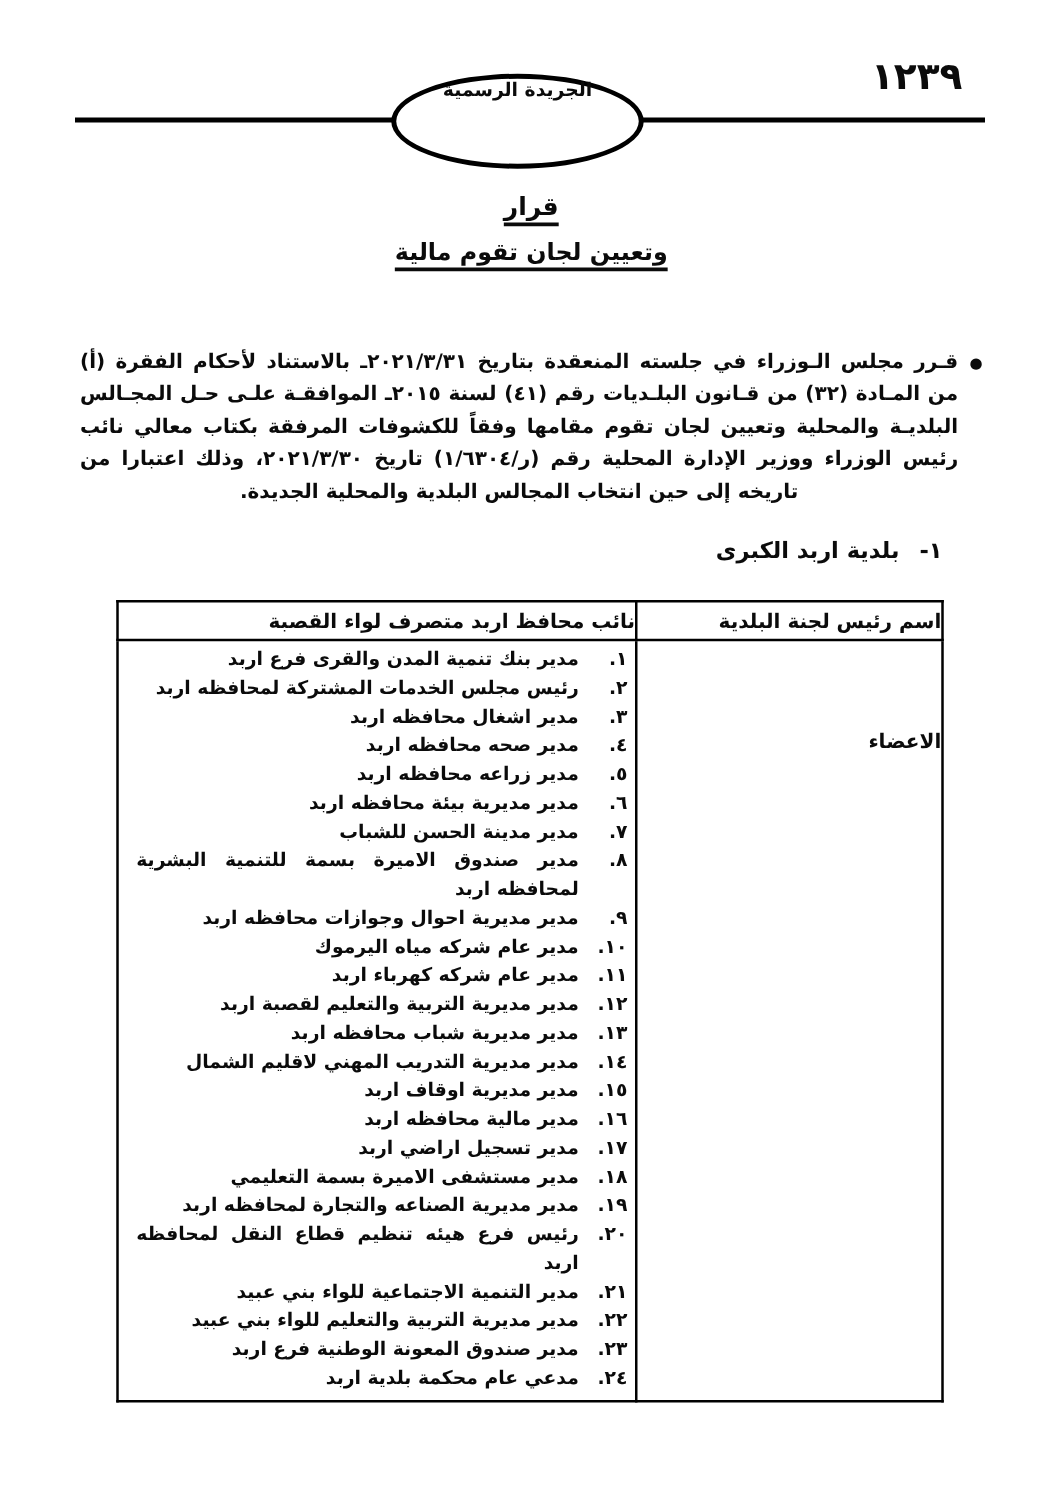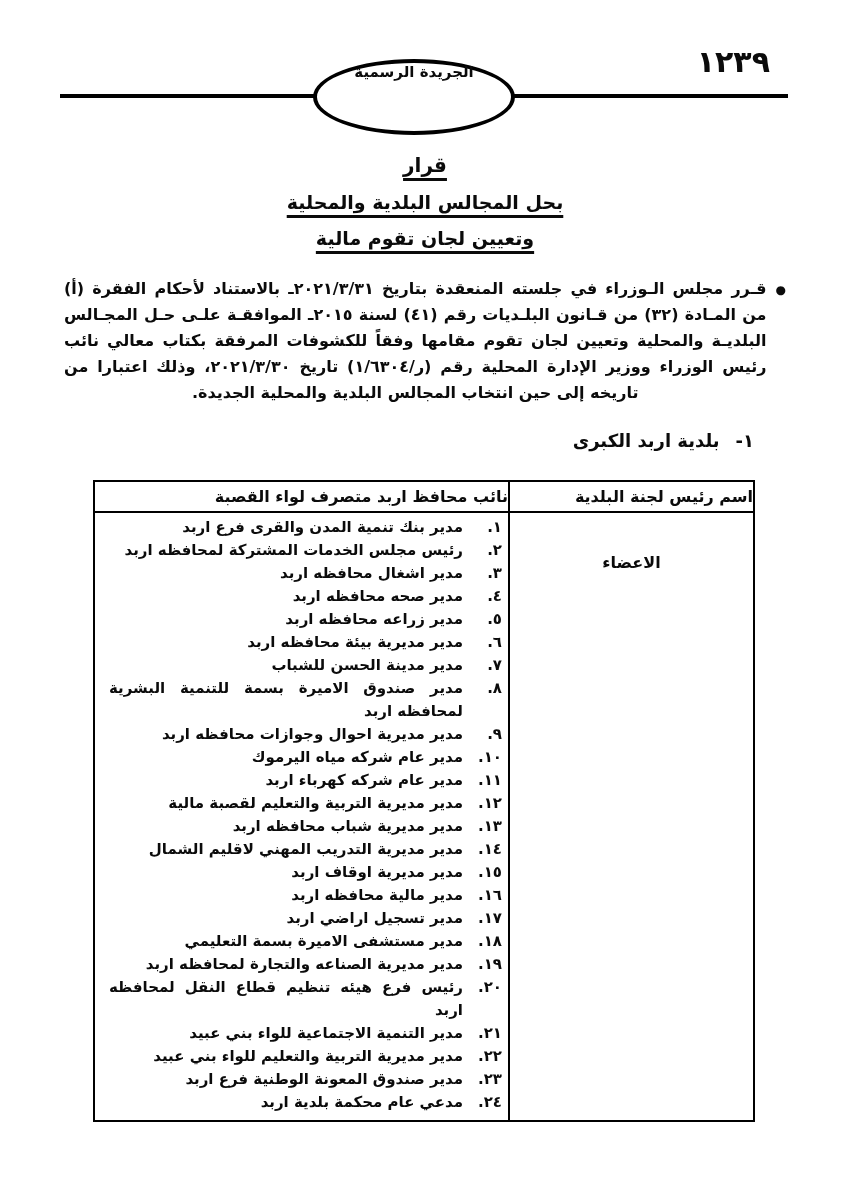--- a/index.html
+++ b/index.html
@@ -109,7 +109,6 @@
 
 <div class="doc-title">
   <div class="title-1">قرار</div>
-  <div class="title-2">بحل المجالس البلدية والمحلية</div>
   <div class="title-3">وتعيين لجان تقوم مالية</div>
 </div>
 

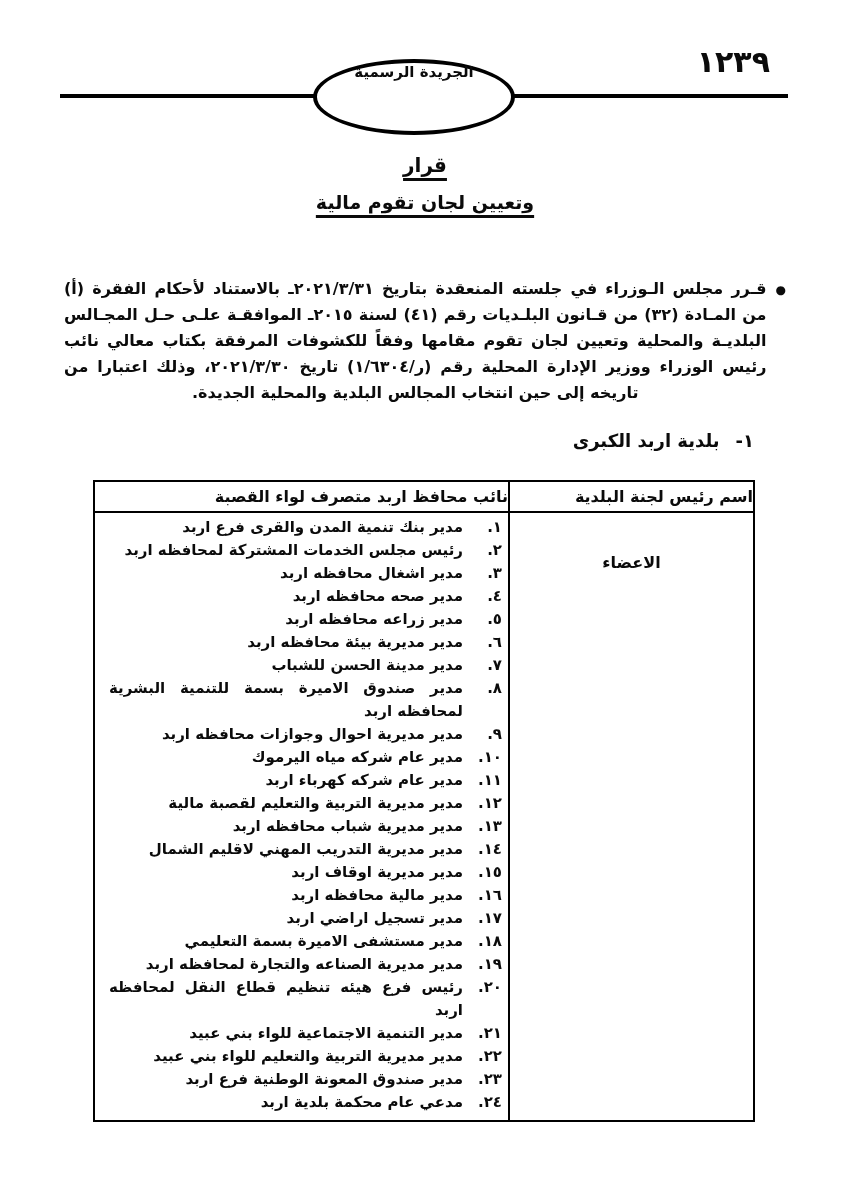--- a/index.html
+++ b/index.html
@@ -84,8 +84,8 @@
   col.col-chair { width: 245px; }
   col.col-deputy { width: 415px; }
   td.members-label-cell {
-    vertical-align: top; text-align: center;
-    padding-top: 40px; font-size: 16px;
+    vertical-align: top; text-align: right;
+    padding-top: 70px; font-size: 16px;
   }
   td.members-cell {
     vertical-align: top;

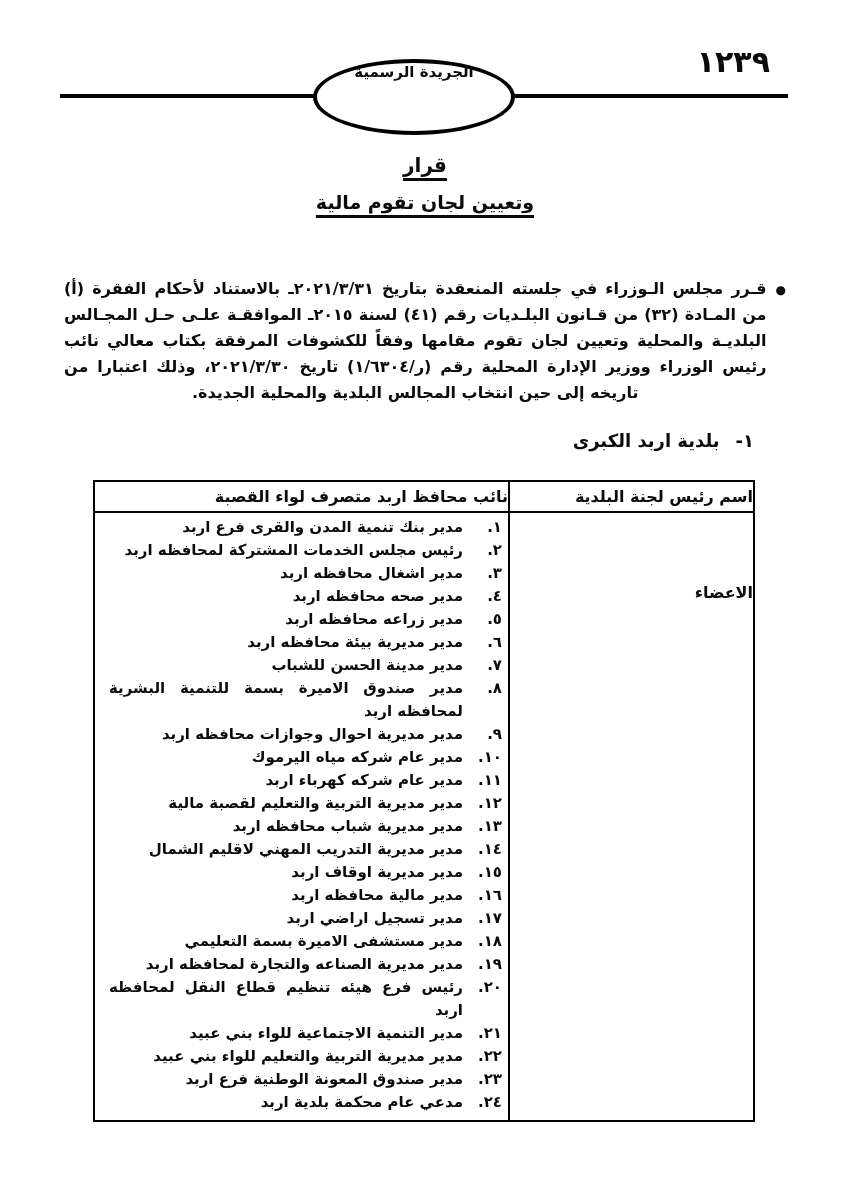--- a/index.html
+++ b/index.html
@@ -186,7 +186,7 @@
             </div>
             <div class="member">
               <span class="num">١٢.</span>
-              <span class="txt">مدير مديرية التربية والتعليم لقصبة مالية</span>
+              <span class="txt">مدير مديرية التربية والتعليم لقصبة اربد</span>
             </div>
             <div class="member">
               <span class="num">١٣.</span>

